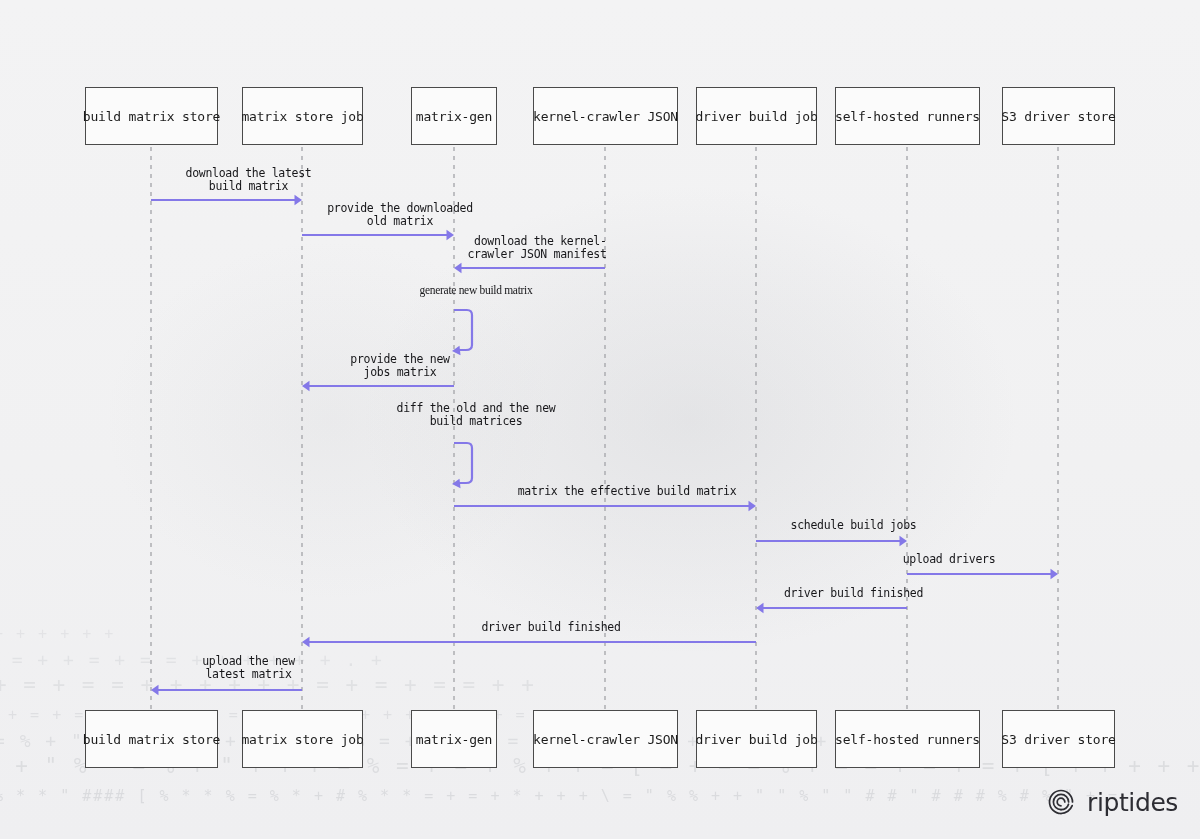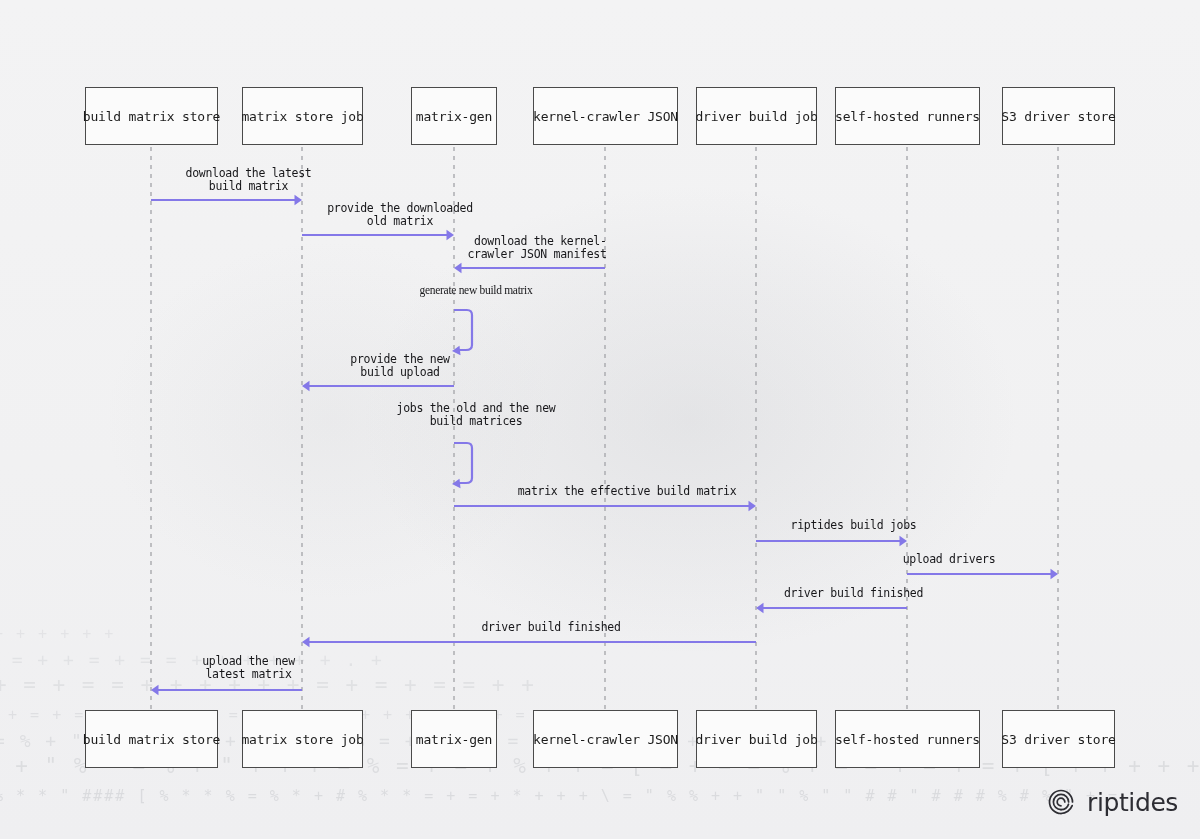--- a/index.html
+++ b/index.html
@@ -211,7 +211,7 @@
 crawler JSON manifest</div>
       <div class="msg-label" style="left: 454px; top: 284px; font-family: Liberation Serif, serif;">generate new build matrix</div>
       <div class="msg-label" style="left: 378px; top: 353px;">provide the new
-build upload</div>
+jobs matrix</div>
       <div class="msg-label" style="left: 454px; top: 402px;">jobs the old and the new
 build matrices</div>
       <div class="msg-label" style="left: 605px; top: 485px;">matrix the effective build matrix</div>

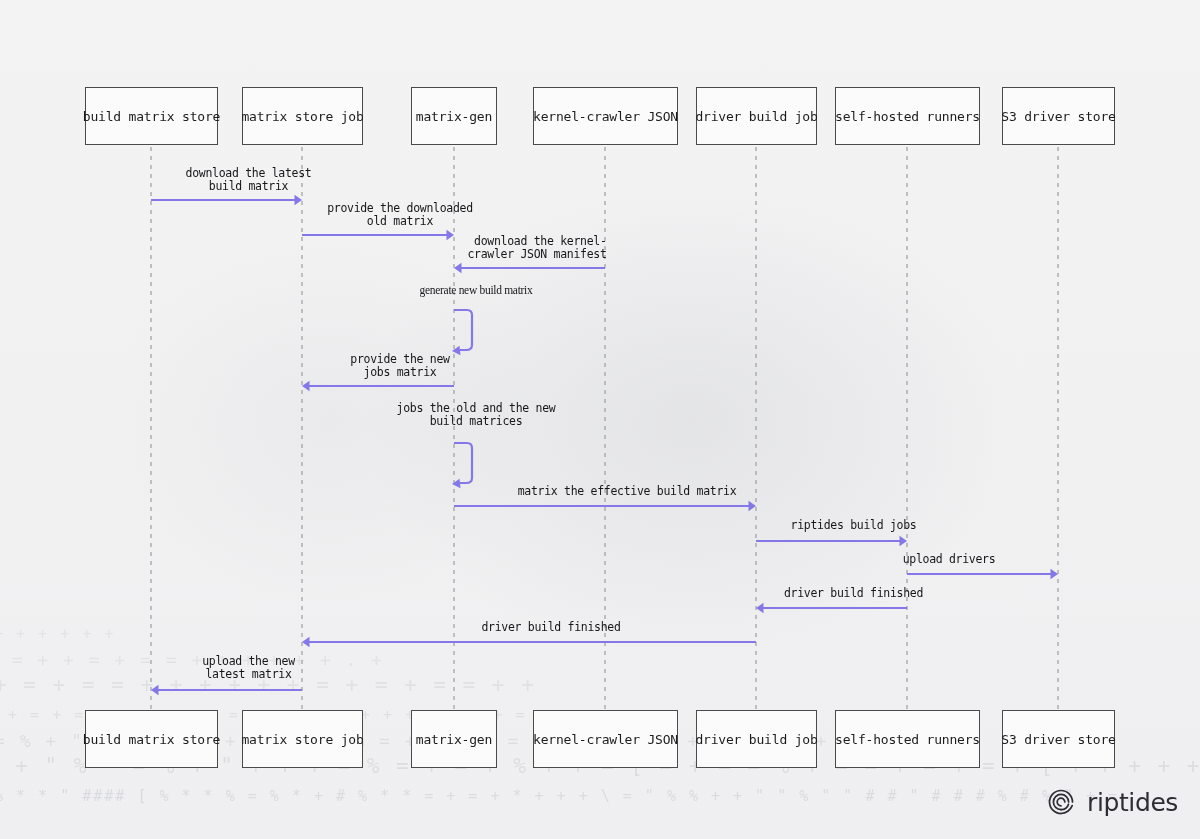--- a/index.html
+++ b/index.html
@@ -212,7 +212,7 @@
       <div class="msg-label" style="left: 454px; top: 284px; font-family: Liberation Serif, serif;">generate new build matrix</div>
       <div class="msg-label" style="left: 378px; top: 353px;">provide the new
 jobs matrix</div>
-      <div class="msg-label" style="left: 454px; top: 402px;">jobs the old and the new
+      <div class="msg-label" style="left: 454px; top: 402px;">diff the old and the new
 build matrices</div>
       <div class="msg-label" style="left: 605px; top: 485px;">matrix the effective build matrix</div>
       <div class="msg-label" style="left: 831.5px; top: 519px;">riptides build jobs</div>

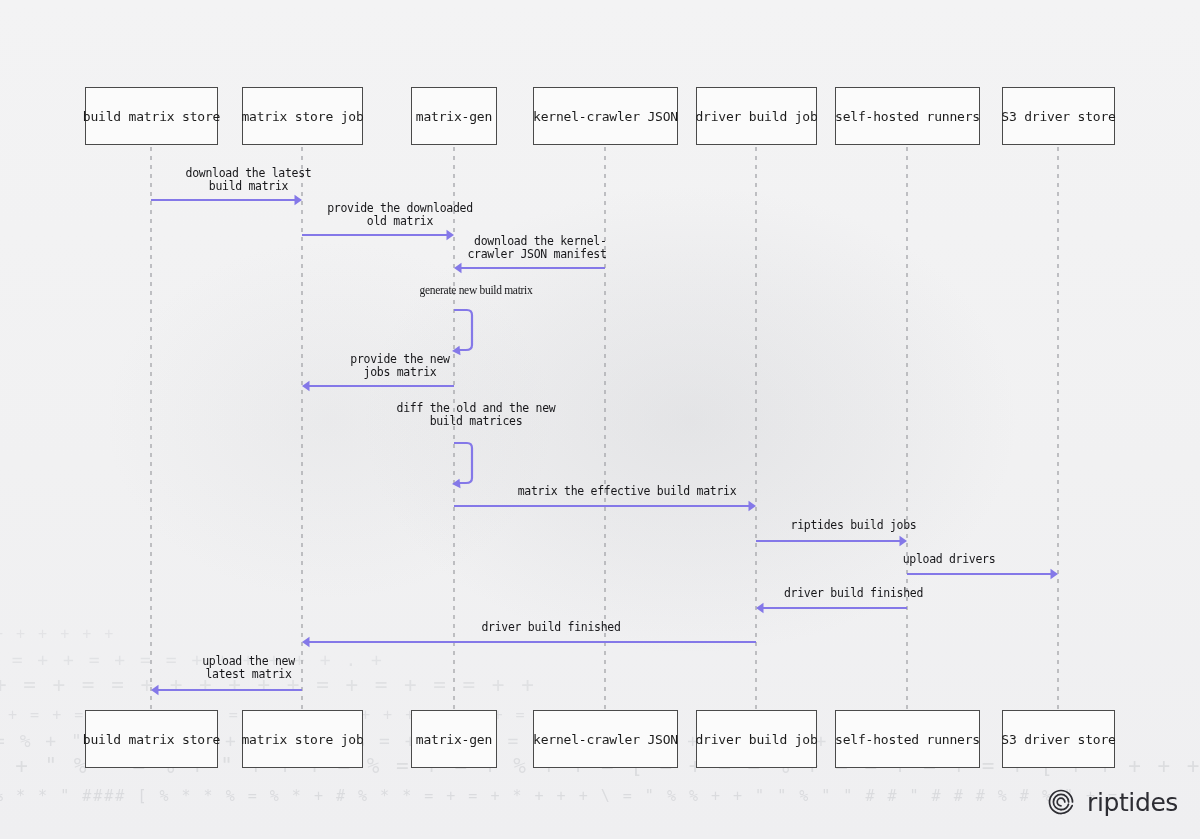--- a/index.html
+++ b/index.html
@@ -215,7 +215,7 @@
       <div class="msg-label" style="left: 454px; top: 402px;">diff the old and the new
 build matrices</div>
       <div class="msg-label" style="left: 605px; top: 485px;">matrix the effective build matrix</div>
-      <div class="msg-label" style="left: 831.5px; top: 519px;">riptides build jobs</div>
+      <div class="msg-label" style="left: 831.5px; top: 519px;">schedule build jobs</div>
       <div class="msg-label" style="left: 927px; top: 553px;">upload drivers</div>
       <div class="msg-label" style="left: 831.5px; top: 587px;">driver build finished</div>
       <div class="msg-label" style="left: 529px; top: 621px;">driver build finished</div>

